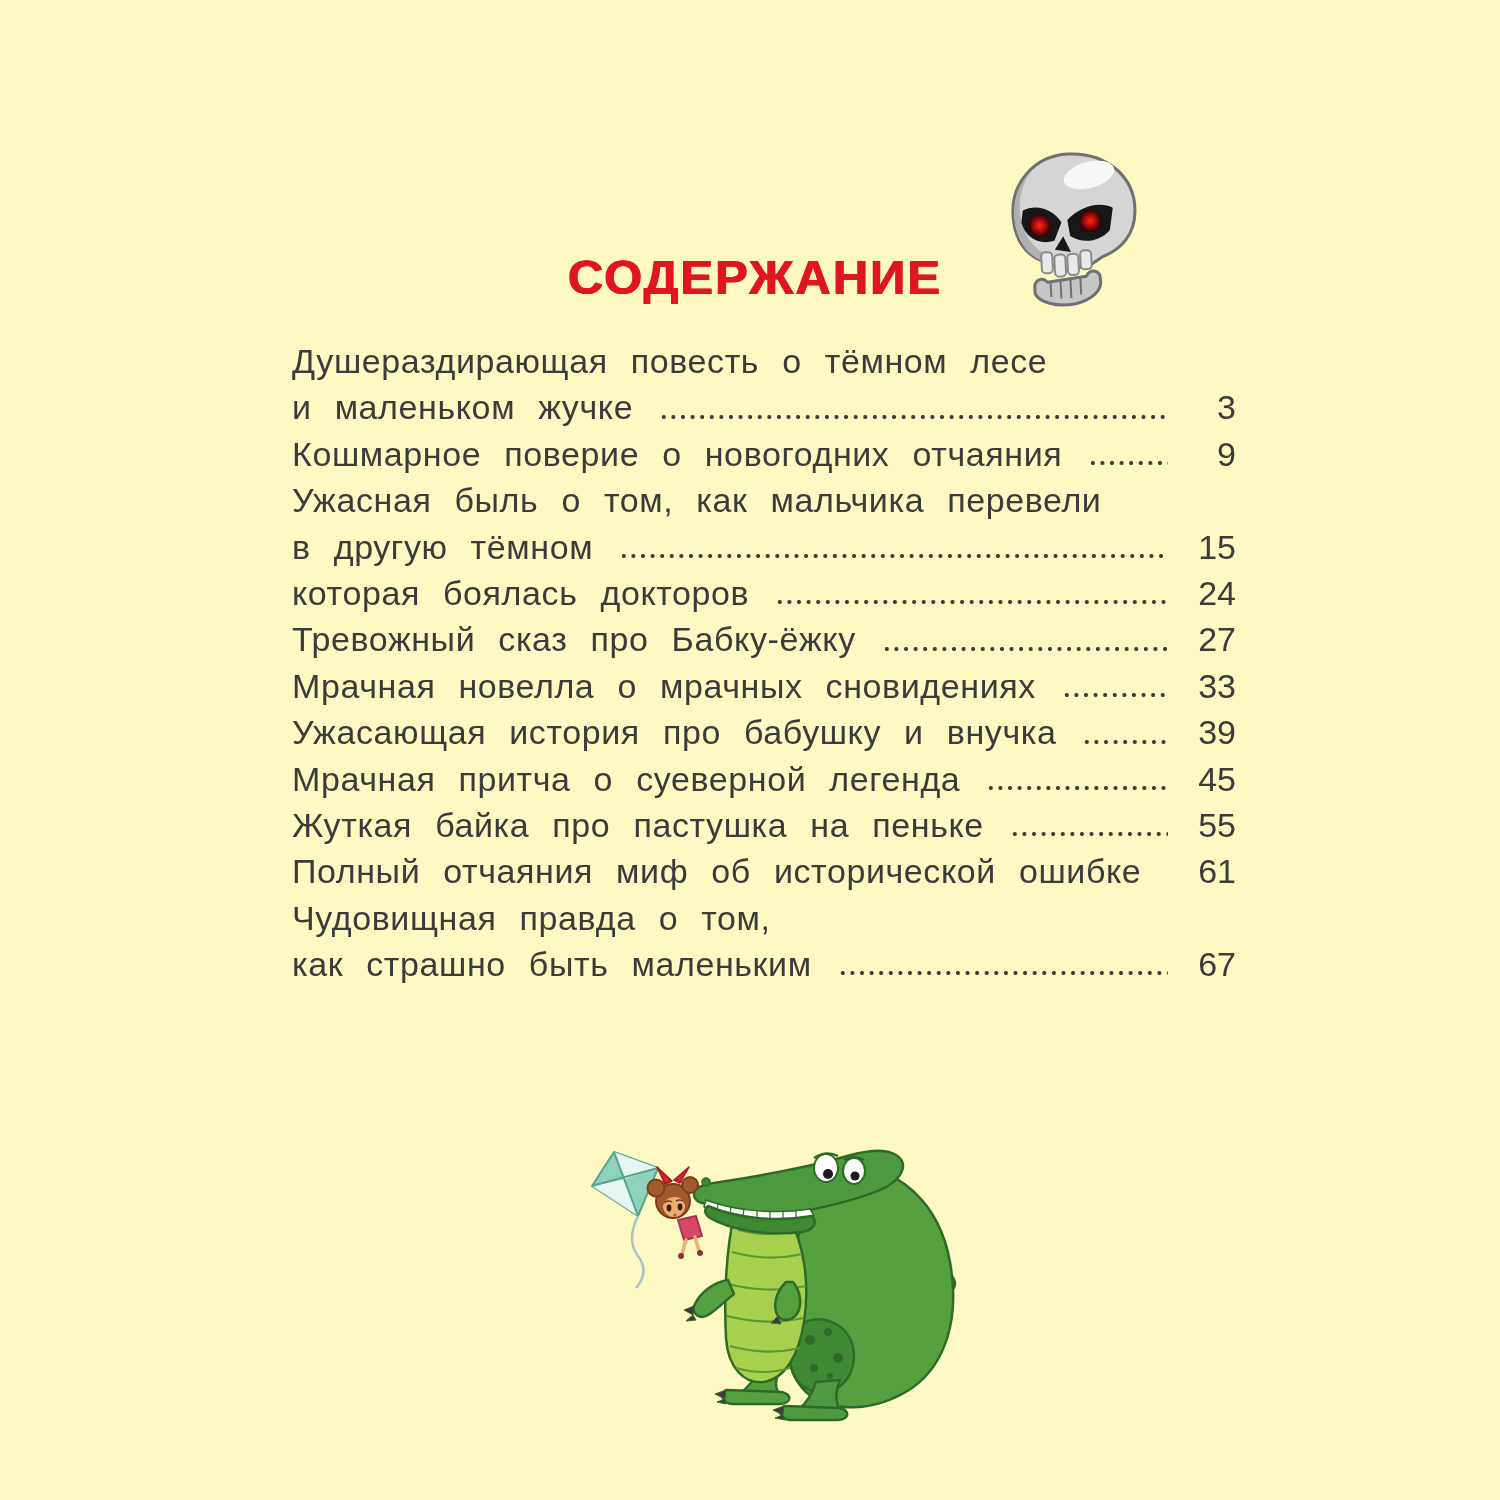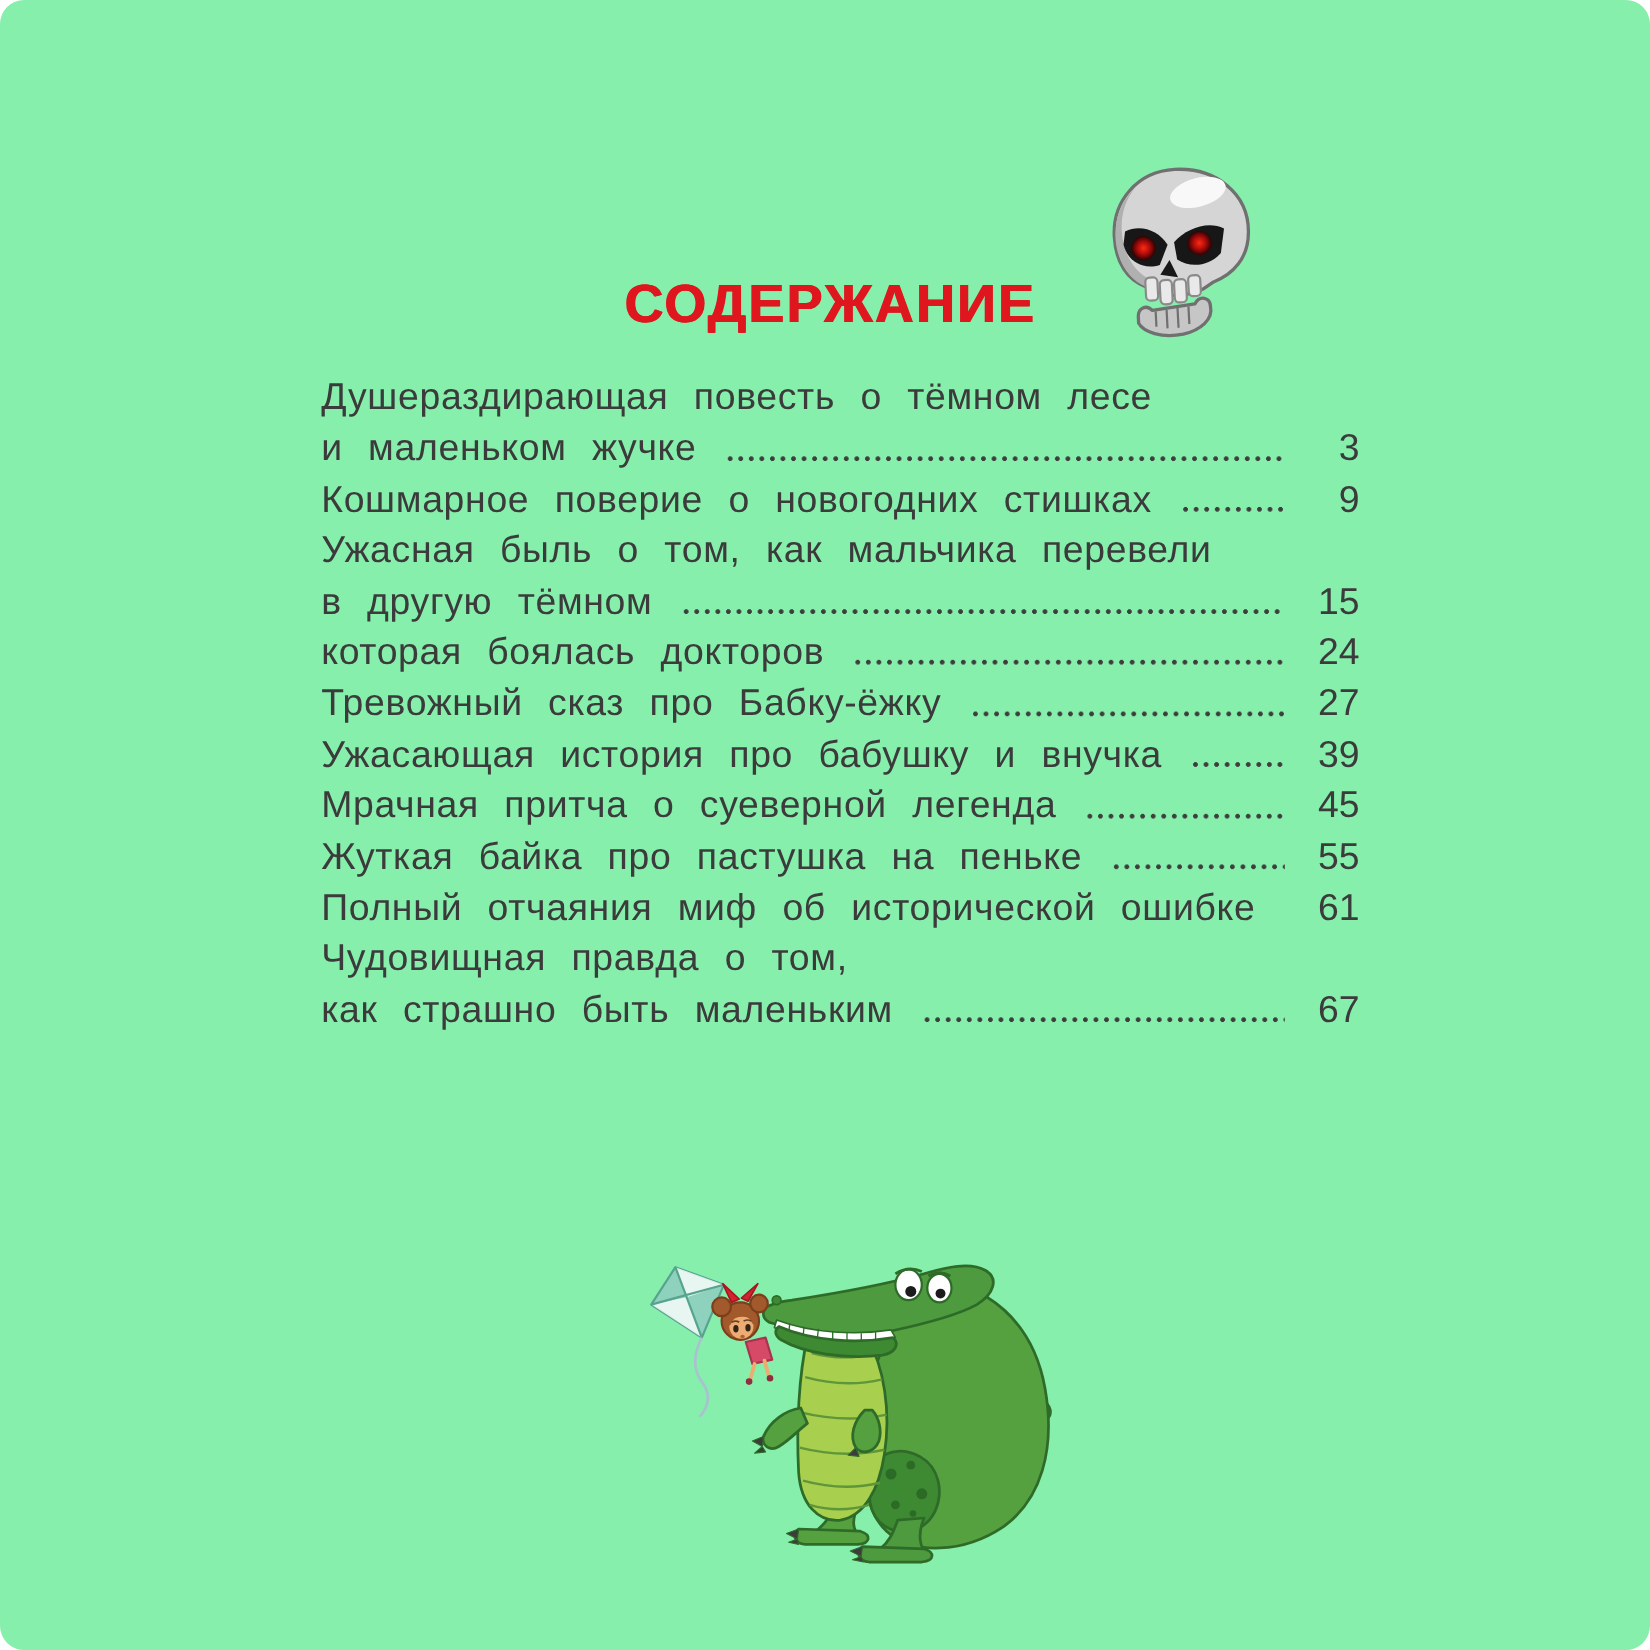--- a/index.html
+++ b/index.html
@@ -8,7 +8,7 @@
     font-family:"Liberation Sans","DejaVu Sans",sans-serif;
     position:relative;overflow:hidden;
   }
-  .page{position:absolute;inset:0;background:#86efac;border-radius:22px;}
+  .page{position:absolute;inset:0;background:#fef9c3;}
 
   
   .title{

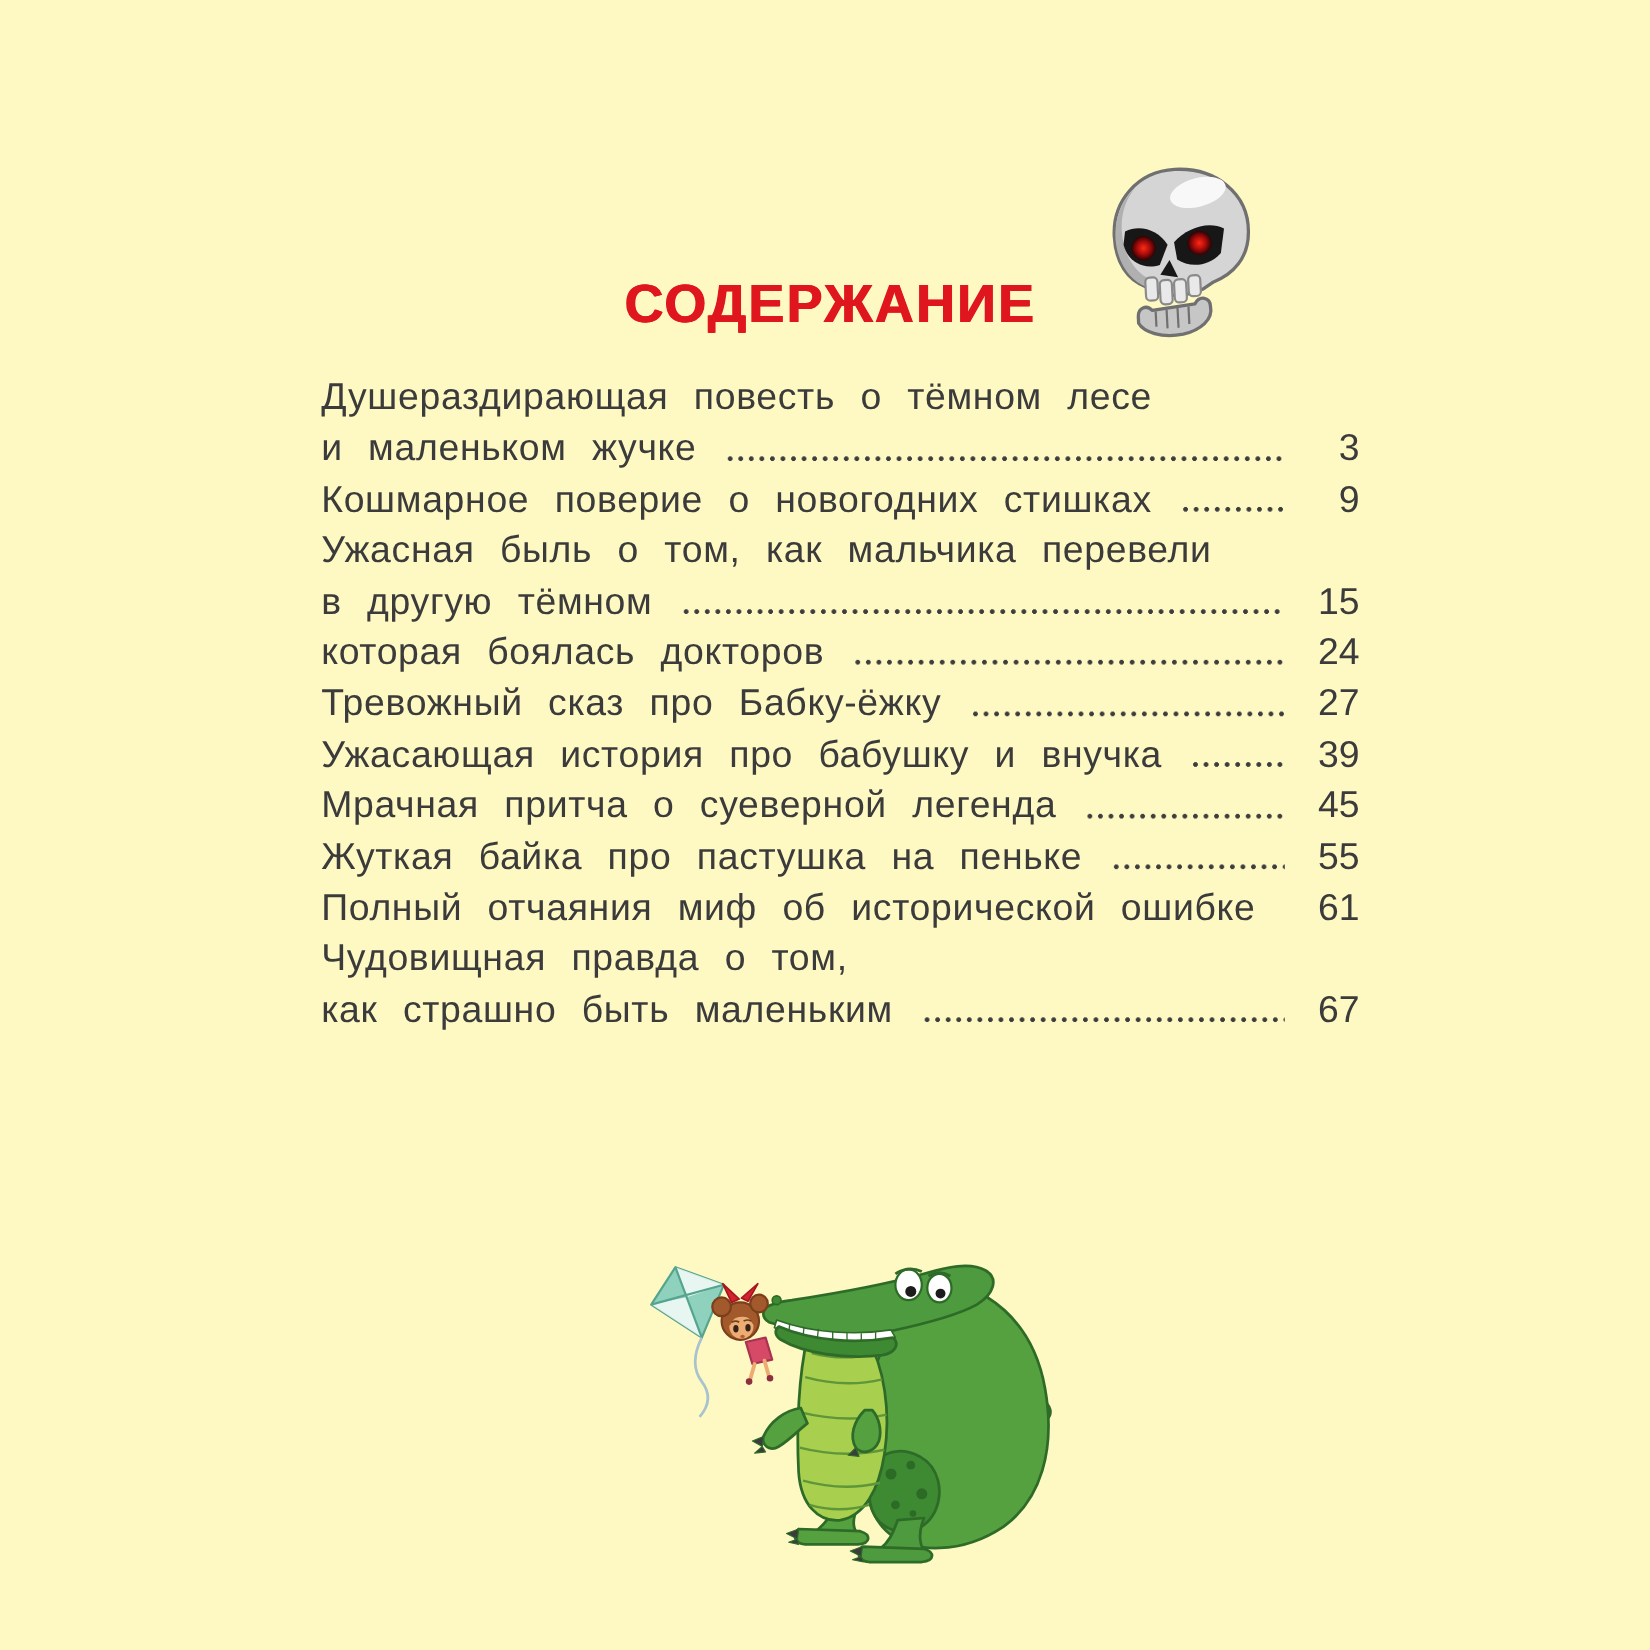--- a/index.html
+++ b/index.html
@@ -102,7 +102,7 @@
         <span class="pageno">3</span>
       </div>
       <div class="toc-line">
-        <span class="entry-text">Кошмарное поверие о новогодних стишках</span>
+        <span class="entry-text">Кошмарное поверие о новогодних отчаяния</span>
         <span class="dots"></span>
         <span class="pageno">9</span>
       </div>

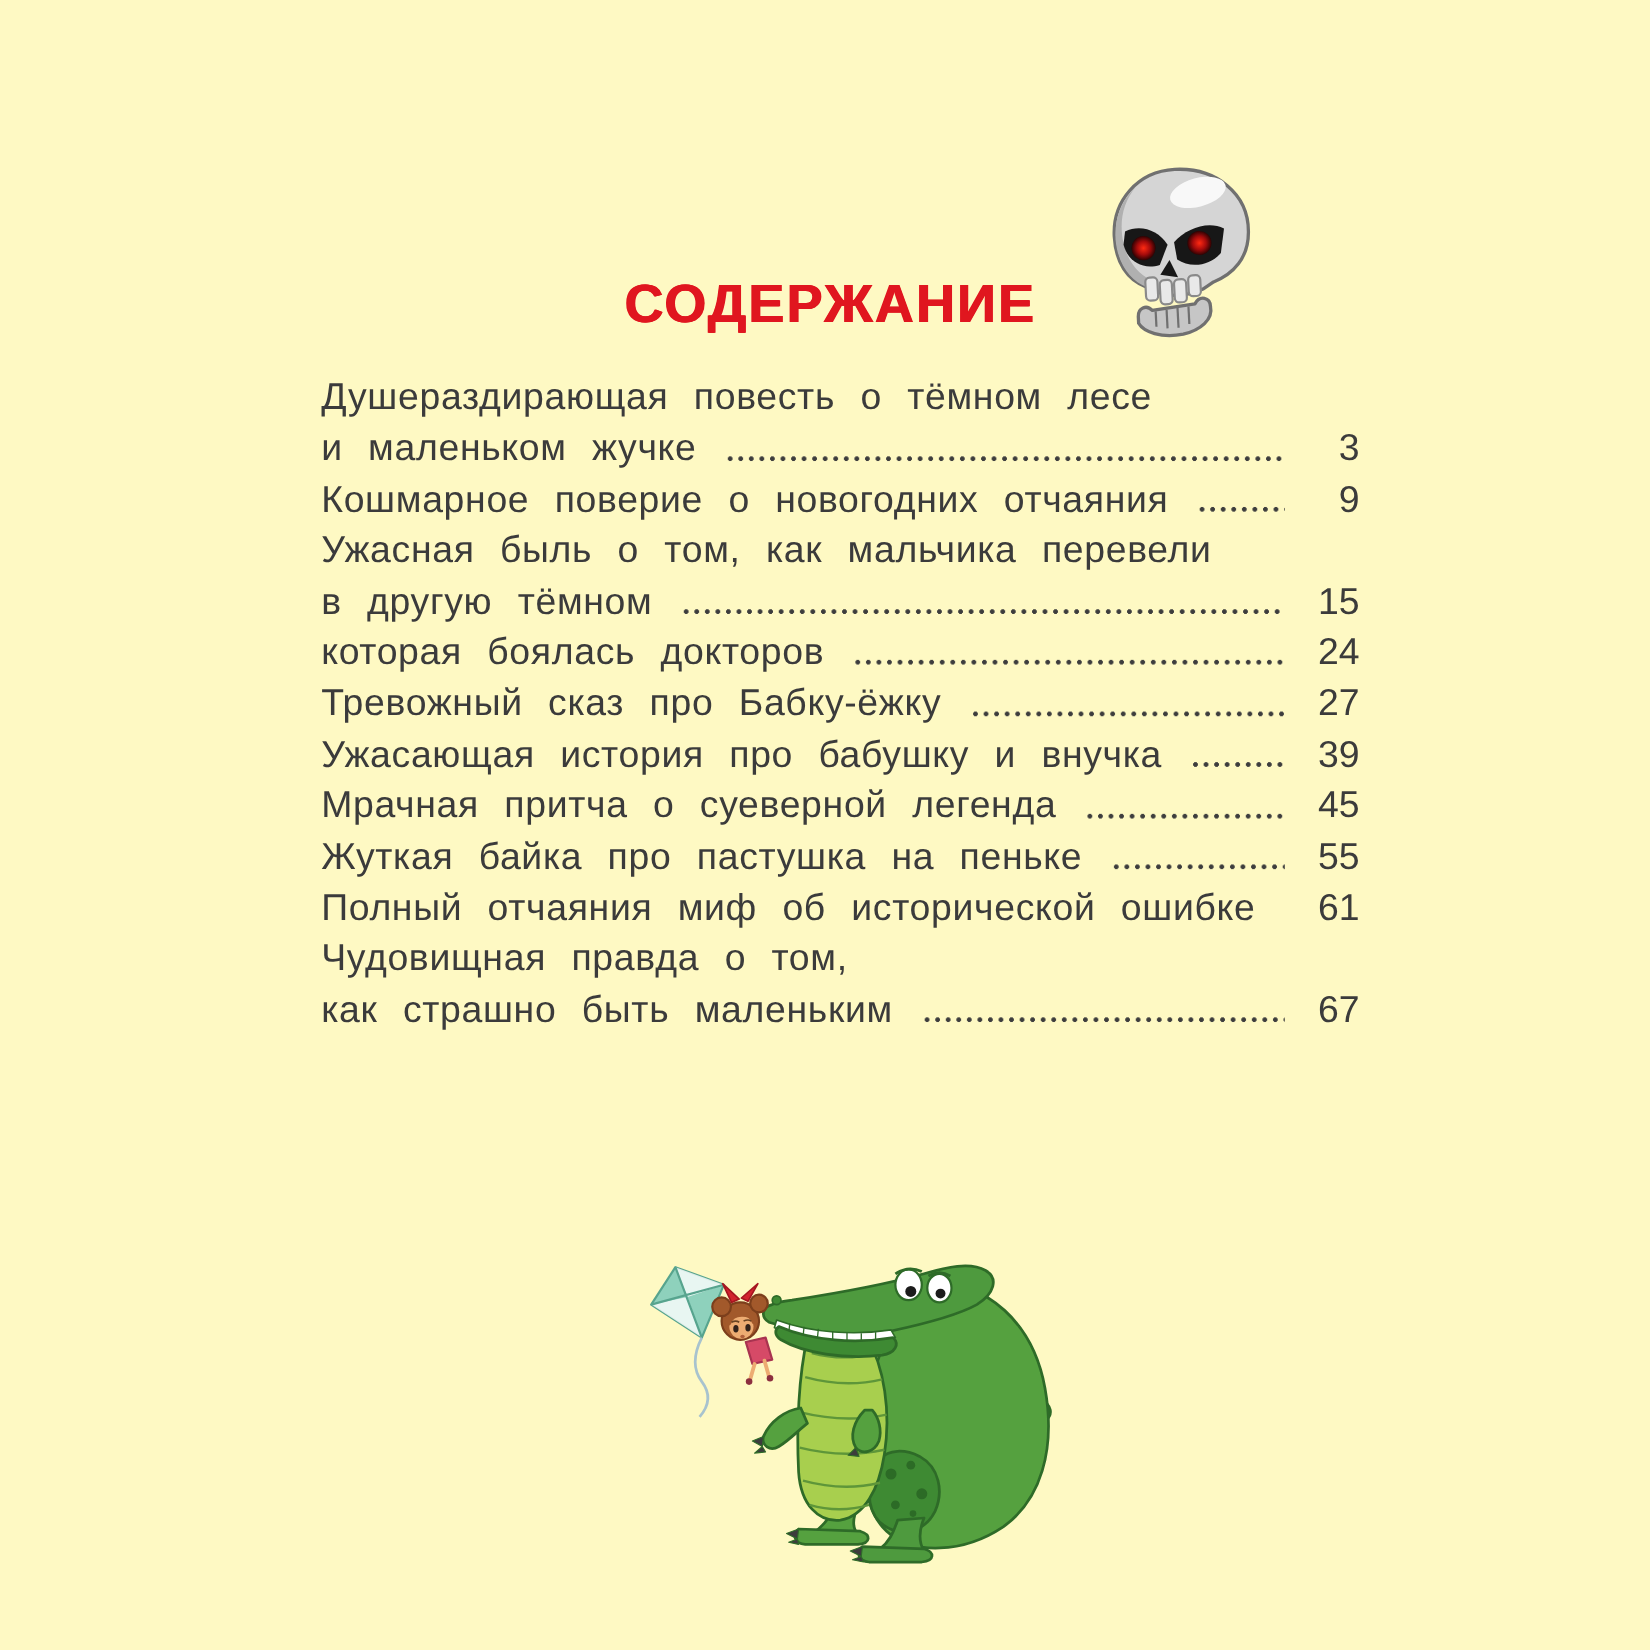--- a/index.html
+++ b/index.html
@@ -125,6 +125,11 @@
         <span class="pageno">27</span>
       </div>
       <div class="toc-line">
+        <span class="entry-text">Мрачная новелла о мрачных сновидениях</span>
+        <span class="dots"></span>
+        <span class="pageno">33</span>
+      </div>
+      <div class="toc-line">
         <span class="entry-text">Ужасающая история про бабушку и внучка</span>
         <span class="dots"></span>
         <span class="pageno">39</span>

